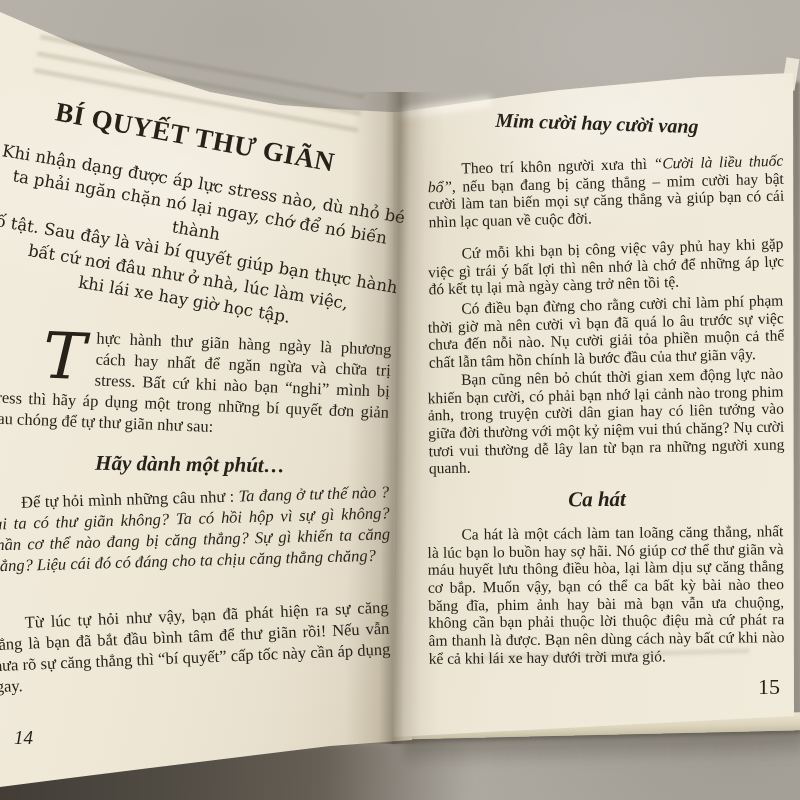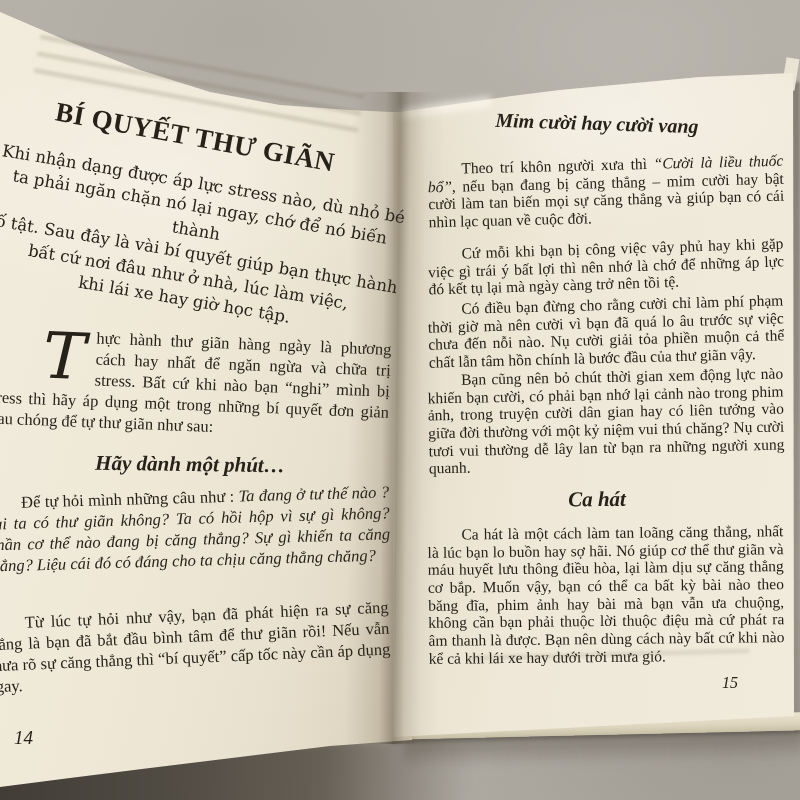--- a/index.html
+++ b/index.html
@@ -79,7 +79,7 @@
   .rheading2{left:432px;top:487px;width:330px;text-align:center;transform:rotate(-0.5deg);
     font-weight:bold;font-style:italic;font-size:21px;}
   .rpara5{top:524px;transform:rotate(-0.6deg);}
-  .pn15{left:722px;top:674px;font-style:italic;font-size:16px;}
+  .pn15{left:758px;top:674px;font-size:22px;}
   .it{font-style:italic;}
 </style>
 </head>

